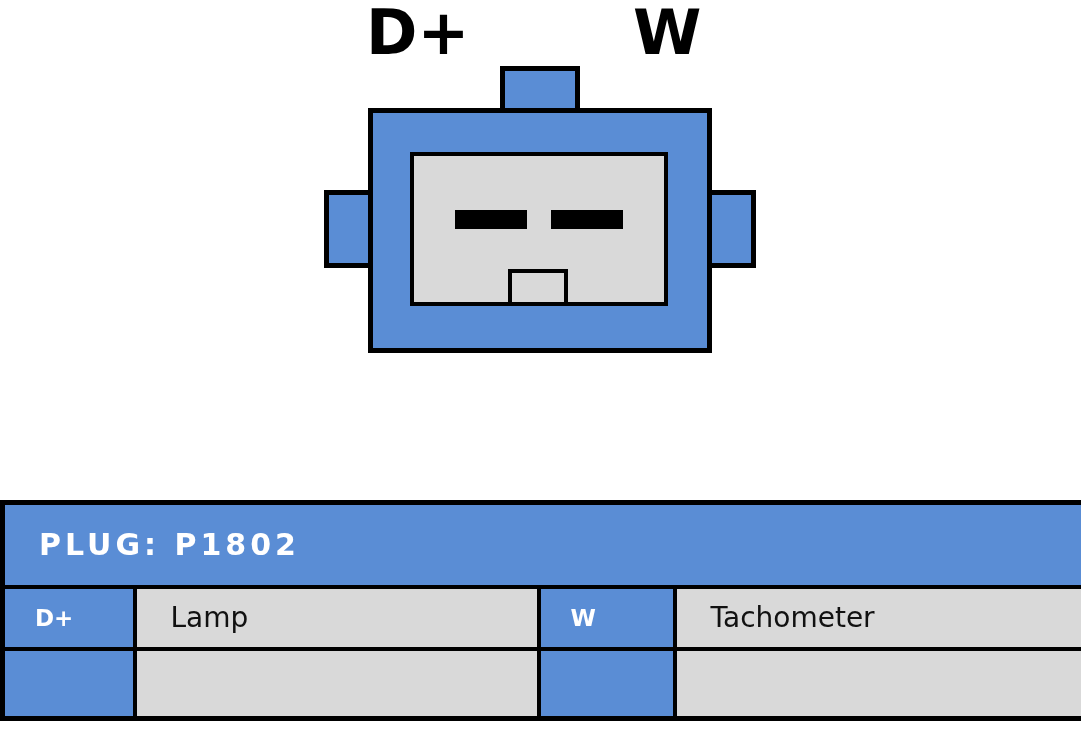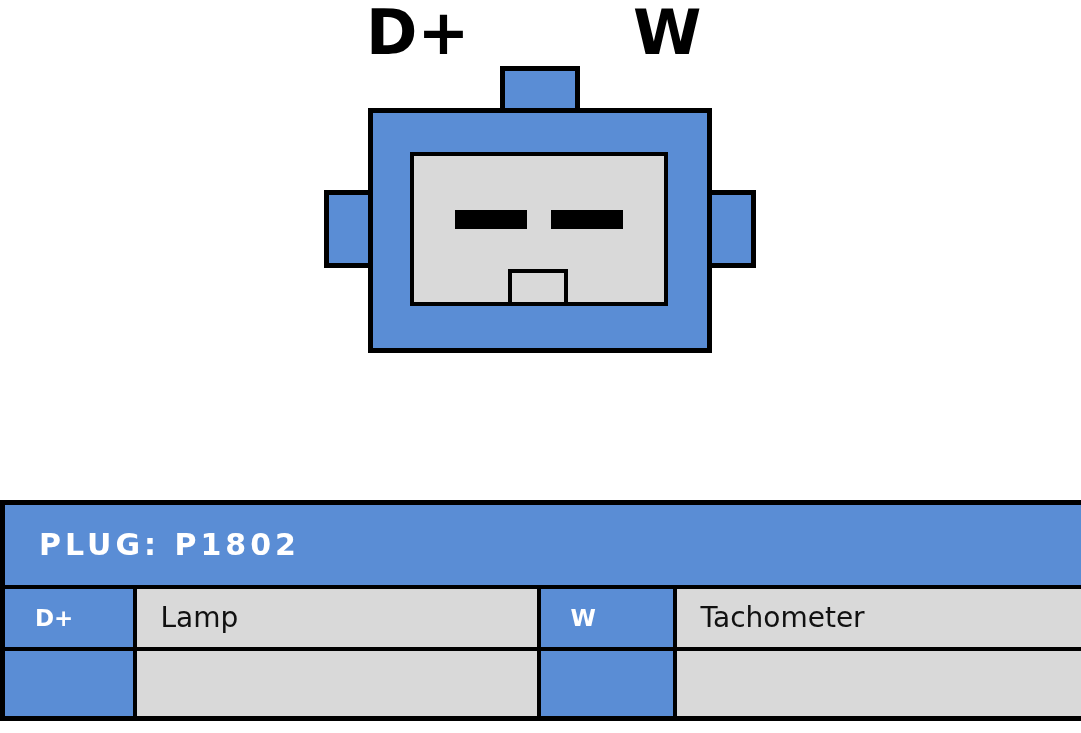--- a/index.html
+++ b/index.html
@@ -118,7 +118,7 @@
     background: var(--gray);
     color: #111111;
     font-size: 28px;
-    padding-left: 24px;
+    padding-left: 34px;
     margin-top: 24px;
   }
   tr.empty-row td { height: 70px; }

